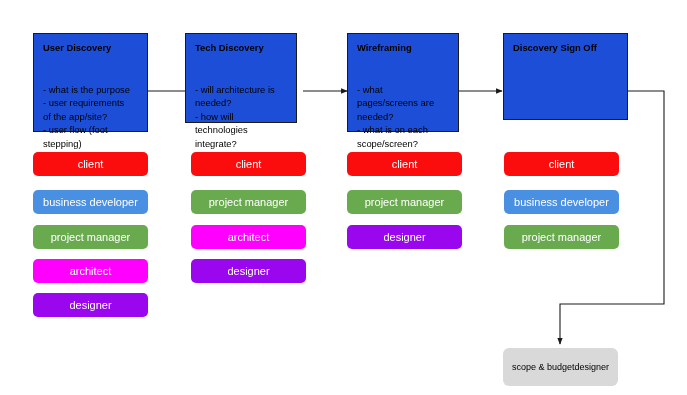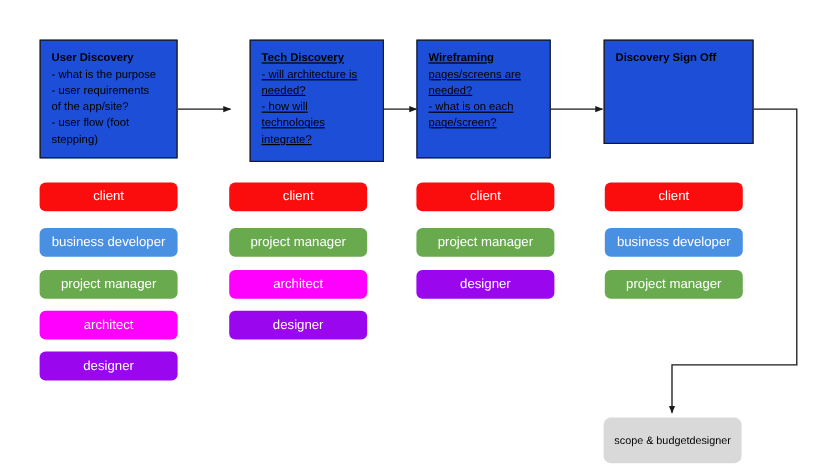--- a/index.html
+++ b/index.html
@@ -129,7 +129,7 @@
     <span>designer</span>
   </div>
 
-  <div class="stage-box" style="left:208px; top:33px; width:112px; height:102px;text-decoration:underline;">
+  <div class="stage-box" style="left:185px; top:33px; width:112px; height:90px;">
     <div class="stage-title">Tech Discovery</div>
     <div class="stage-lines">
       <div>- will architecture is</div>

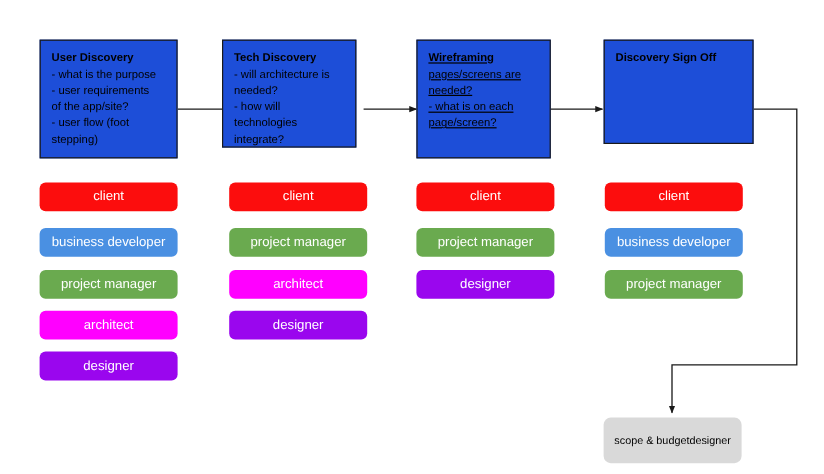--- a/index.html
+++ b/index.html
@@ -153,7 +153,7 @@
     <span>designer</span>
   </div>
 
-  <div class="stage-box" style="left:347px; top:33px; width:112px; height:99px;text-decoration:underline;">
+  <div class="stage-box" style="left:347px; top:33px; width:112px; height:99px;">
     <div class="stage-title">Wireframing</div>
     <div class="stage-lines">
       <div>pages/screens are</div>

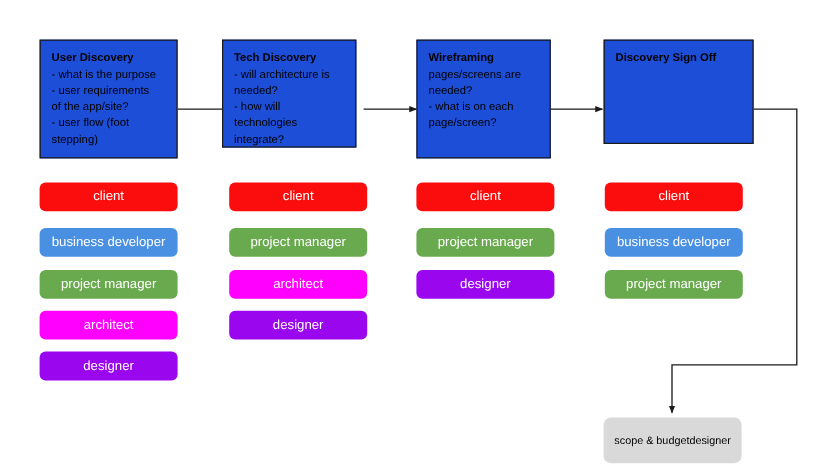--- a/index.html
+++ b/index.html
@@ -47,6 +47,7 @@
     font-weight: normal;
     color: #000000;
     line-height: 13.6px;
+    margin-top: 28px;
   }
   .stage-lines div { white-space: nowrap; }
 

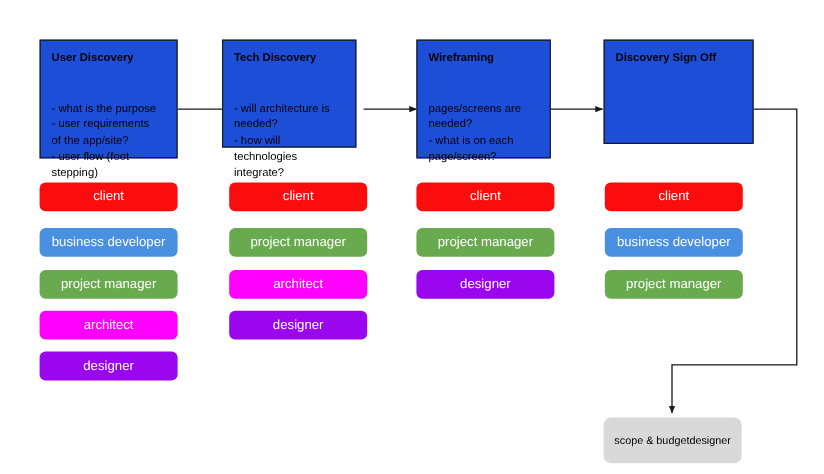--- a/index.html
+++ b/index.html
@@ -157,6 +157,7 @@
   <div class="stage-box" style="left:347px; top:33px; width:112px; height:99px;">
     <div class="stage-title">Wireframing</div>
     <div class="stage-lines">
+      <div>- what</div>
       <div>pages/screens are</div>
       <div>needed?</div>
       <div>- what is on each</div>

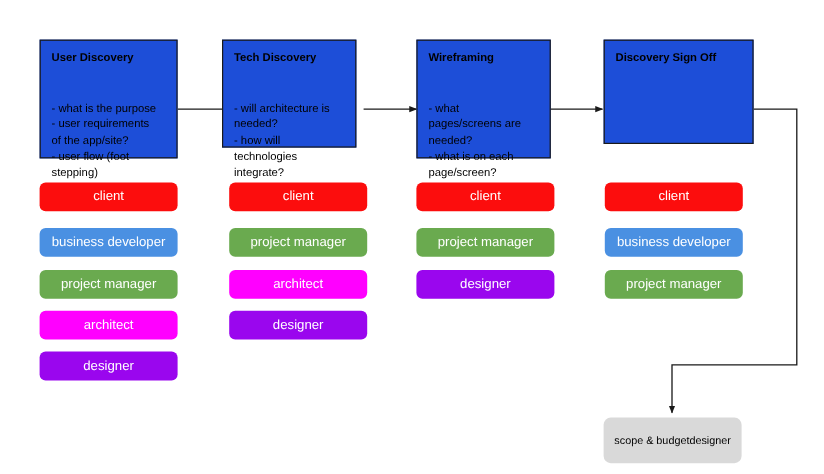--- a/index.html
+++ b/index.html
@@ -161,7 +161,7 @@
       <div>pages/screens are</div>
       <div>needed?</div>
       <div>- what is on each</div>
-      <div>page/screen?</div>
+      <div>scope/screen?</div>
     </div>
   </div>
 

